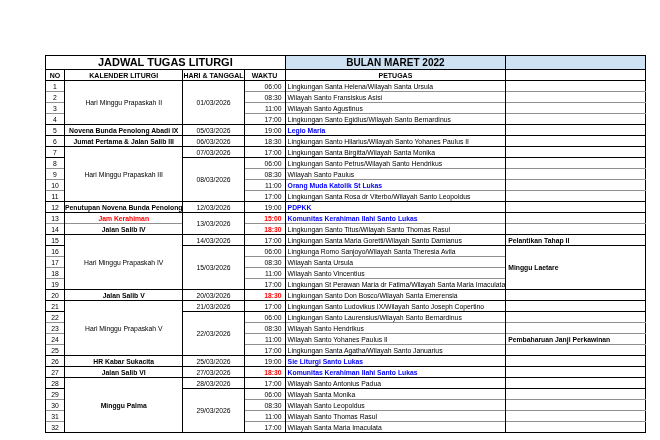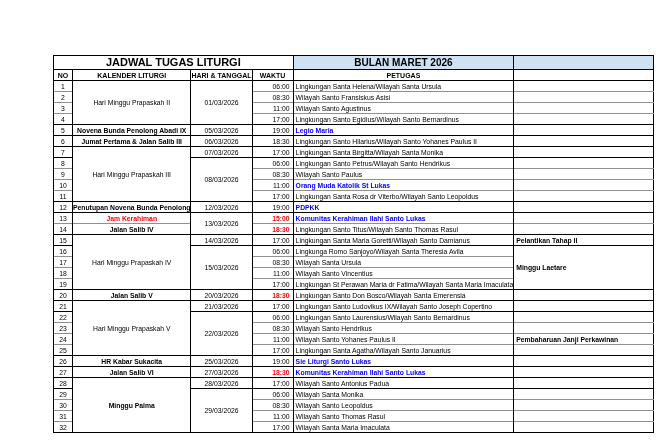--- a/index.html
+++ b/index.html
@@ -8,7 +8,7 @@
     font-family:"Liberation Sans","DejaVu Sans",sans-serif;
     -webkit-font-smoothing:antialiased;
   }
-  .sheet{position:absolute;left:45px;top:55px;margin-left:8px;}
+  .sheet{position:absolute;left:45px;top:55px;}
   table{
     border-collapse:collapse;table-layout:fixed;
     border:1.5px solid #000;

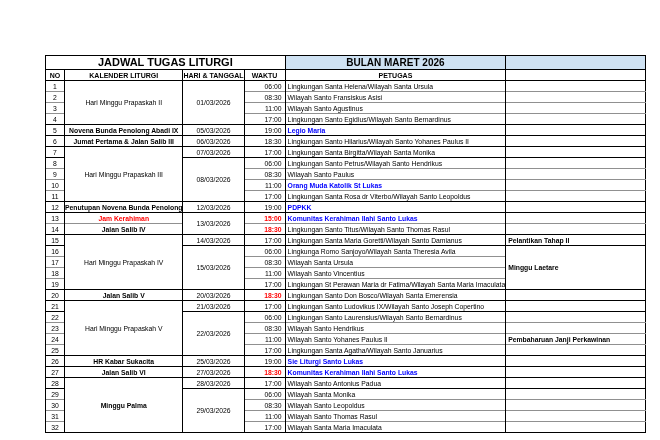--- a/index.html
+++ b/index.html
@@ -59,7 +59,7 @@
     <tbody id="grid-body">
       <tr class="hdr">
         <td class="title-left" colspan="4">JADWAL TUGAS LITURGI</td>
-        <td class="title-right">BULAN MARET 2026</td>
+        <td class="title-right">BULAN MARET 2022</td>
         <td class="title-right-empty"></td>
       </tr>
       <tr class="hdr cols">

